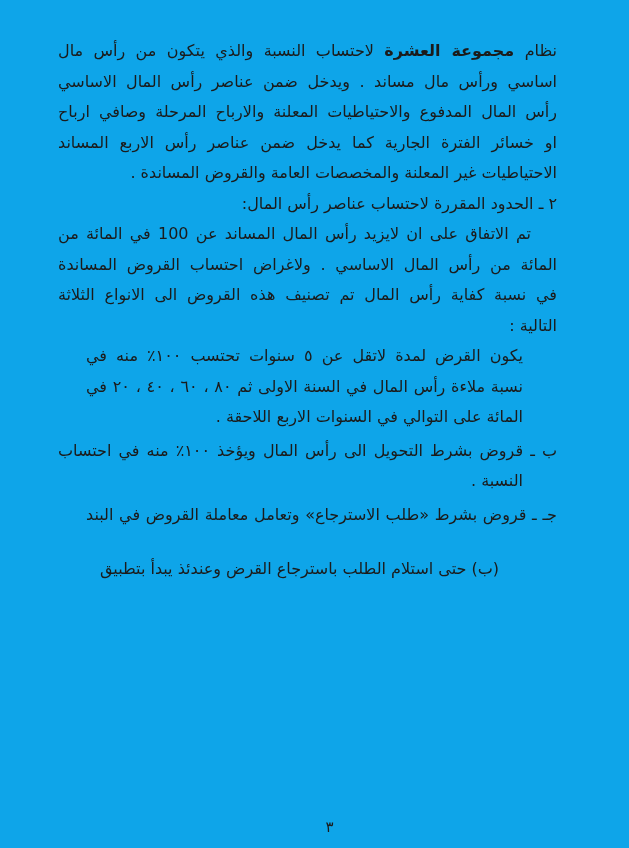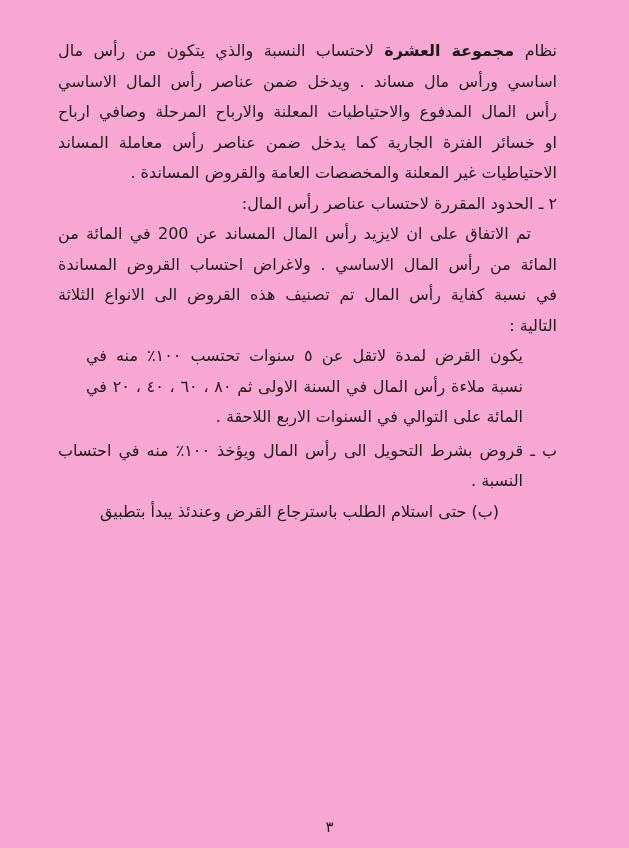--- a/index.html
+++ b/index.html
@@ -7,7 +7,7 @@
     position:relative;
     width:629px;height:848px;
     margin:0 auto;
-    background:#f9a8d4;
+    background:#0ea5e9;
     color:#1b1b1b;
     font-family:"DejaVu Sans",sans-serif;
     direction:rtl;

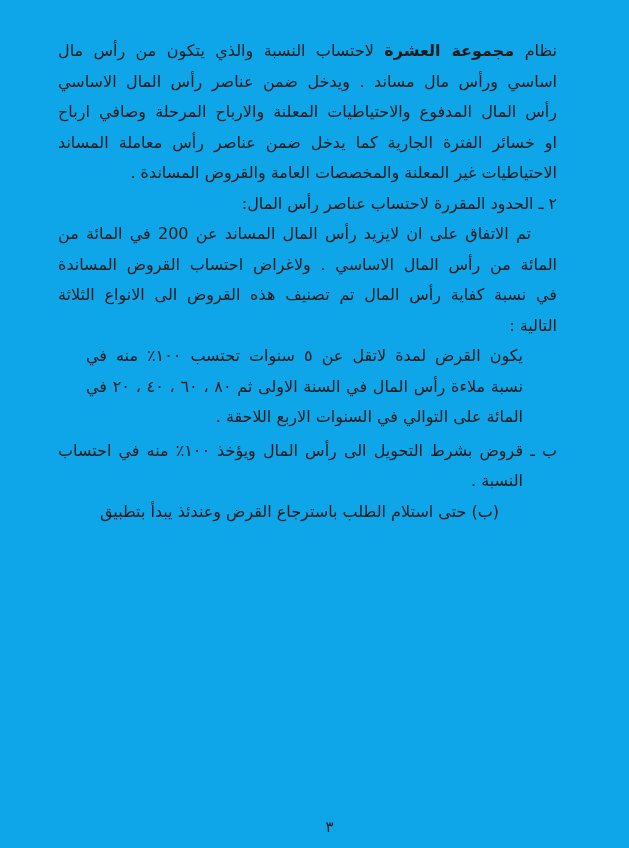--- a/index.html
+++ b/index.html
@@ -59,7 +59,7 @@
     <div class="line"><span>نظام </span><span class="b">مجموعة العشرة</span><span> لاحتساب النسبة والذي يتكون من رأس مال</span></div>
     <div class="line">اساسي ورأس مال مساند . ويدخل ضمن عناصر رأس المال الاساسي</div>
     <div class="line">رأس المال المدفوع والاحتياطيات المعلنة والارباح المرحلة وصافي ارباح</div>
-    <div class="line">او خسائر الفترة الجارية كما يدخل ضمن عناصر رأس معاملة المساند</div>
+    <div class="line">او خسائر الفترة الجارية كما يدخل ضمن عناصر رأس الاربع المساند</div>
     <div class="line end">الاحتياطيات غير المعلنة والمخصصات العامة والقروض المساندة .</div>
 
     <div class="line end heading">٢ ـ الحدود المقررة لاحتساب عناصر رأس المال:</div>

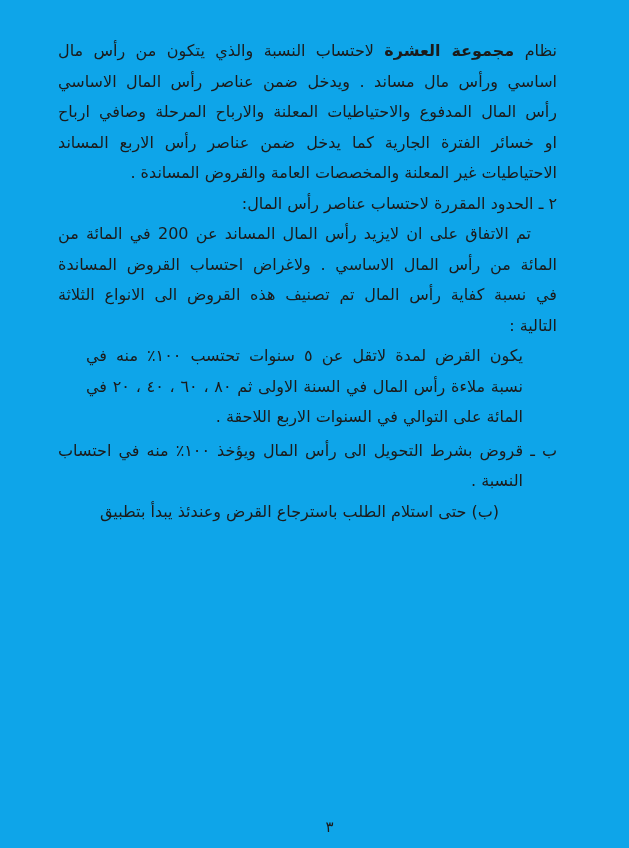--- a/index.html
+++ b/index.html
@@ -64,7 +64,7 @@
 
     <div class="line end heading">٢ ـ الحدود المقررة لاحتساب عناصر رأس المال:</div>
 
-    <div class="line ind1">تم الاتفاق على ان لايزيد رأس المال المساند عن 200 في المائة من</div>
+    <div class="line ind1">تم الاتفاق على ان لايزيد رأس المال المساند عن 100 في المائة من</div>
     <div class="line">المائة من رأس المال الاساسي . ولاغراض احتساب القروض المساندة</div>
     <div class="line">في نسبة كفاية رأس المال تم تصنيف هذه القروض الى الانواع الثلاثة</div>
     <div class="line end">التالية :</div>

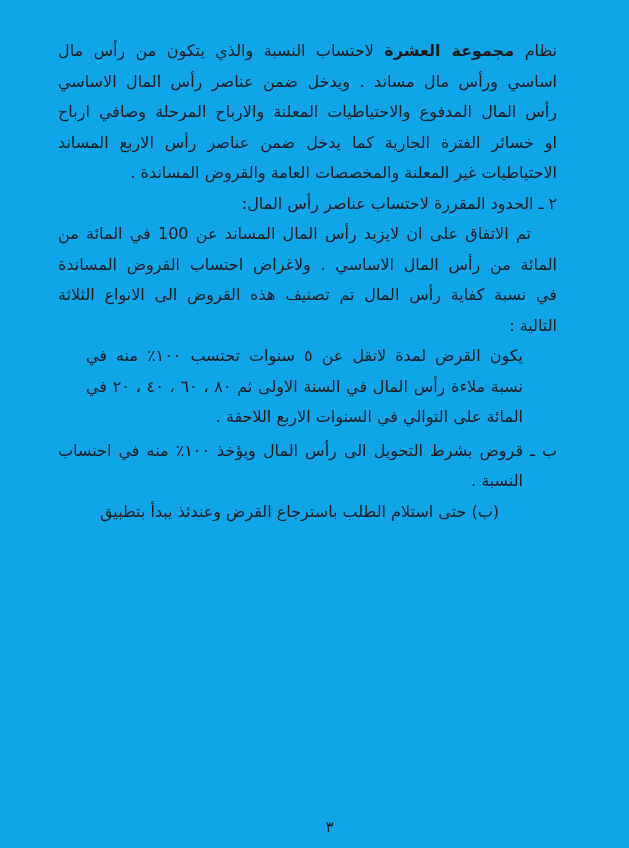--- a/index.html
+++ b/index.html
@@ -76,6 +76,7 @@
     <div class="line gap">ب ـ قروض بشرط التحويل الى رأس المال ويؤخذ ١٠٠٪ منه في احتساب</div>
     <div class="line end ind2">النسبة .</div>
 
+    <div class="line gap indL">جـ ـ قروض بشرط «طلب الاسترجاع» وتعامل معاملة القروض في البند</div>
     <div class="line end ind3">(ب) حتى استلام الطلب باسترجاع القرض وعندئذ يبدأ بتطبيق</div>
 
   </div>

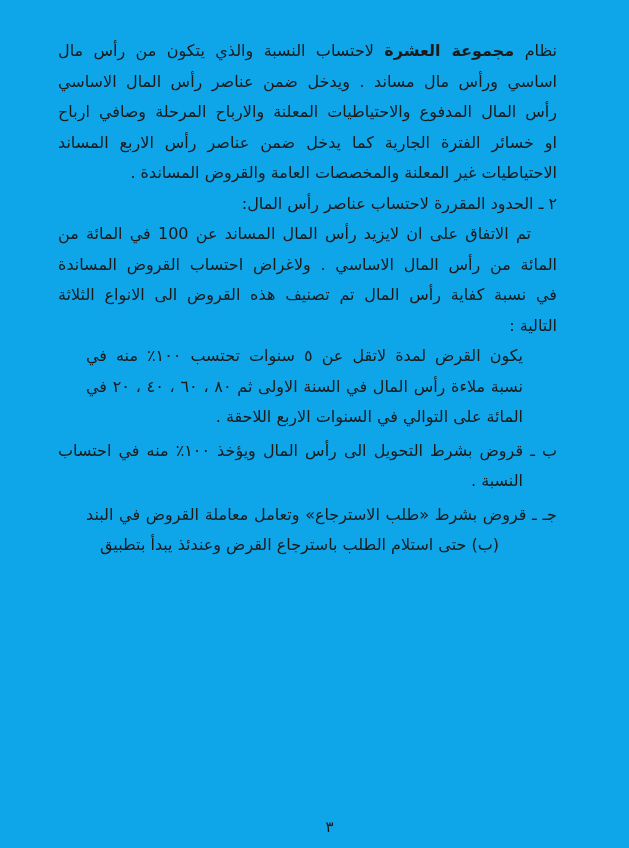--- a/index.html
+++ b/index.html
@@ -36,7 +36,7 @@
   .heading{font-weight:normal;}
   .ind1{padding-right:26px;}  
   .ind2{padding-right:34px;}  
-  .ind3{padding-right:58px;}  
+  .ind3{padding-right:58px;margin-top:24px;}  
   .indL{padding-left:28px;}   
   .gap{margin-top:3px;}
   .page-num{

